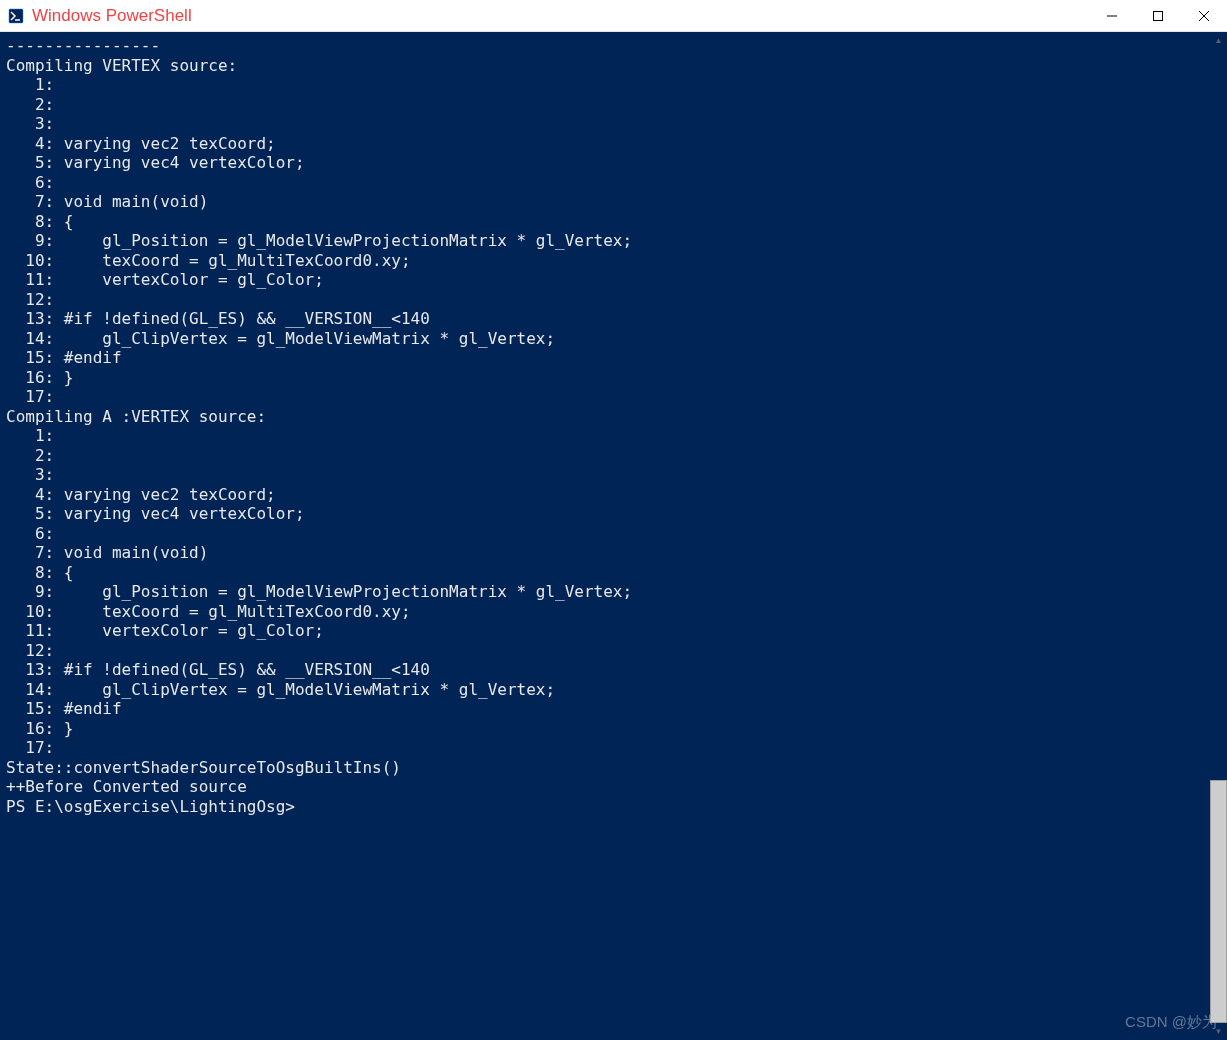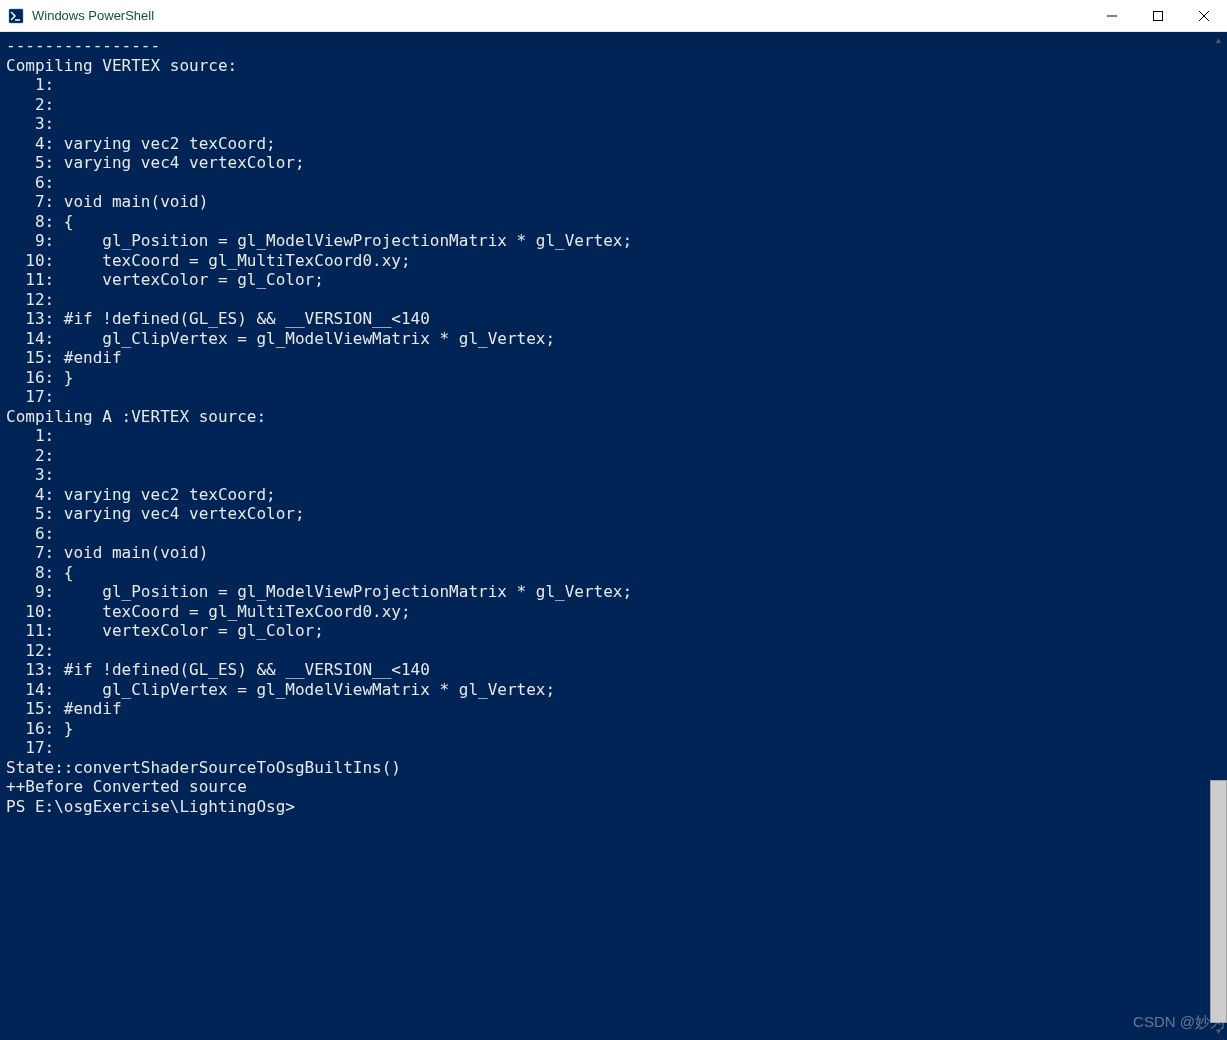--- a/index.html
+++ b/index.html
@@ -37,8 +37,8 @@
       height: 16px;
     }
     .titlebar-text {
-      font-size: 13px;
-      color: #14532d;
+      font-size: 17px;
+      color: #ef4444;
       flex: 1;
     }
     .titlebar-buttons {

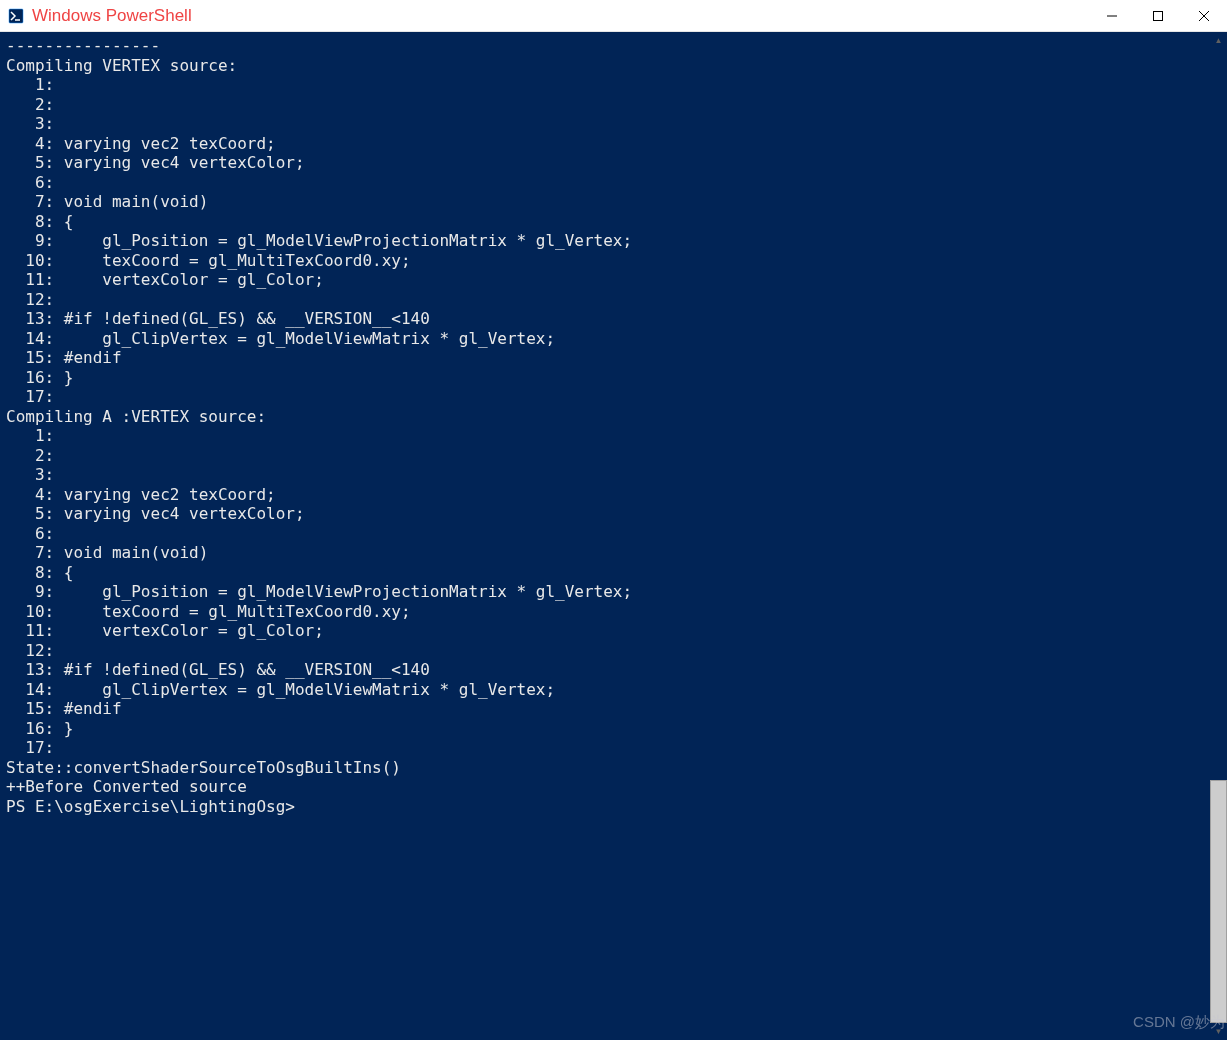--- a/index.html
+++ b/index.html
@@ -108,7 +108,7 @@
     .watermark {
       position: absolute;
       bottom: 8px;
-      right: 2px;
+      right: 10px;
       font-size: 15px;
       color: rgba(200, 200, 210, 0.5);
       font-family: "Microsoft YaHei", "Segoe UI", sans-serif;

